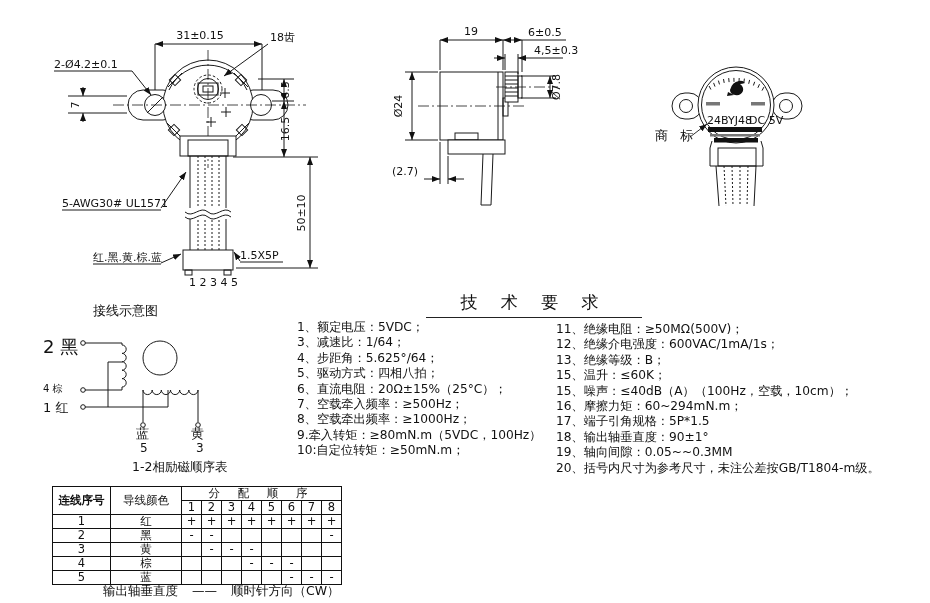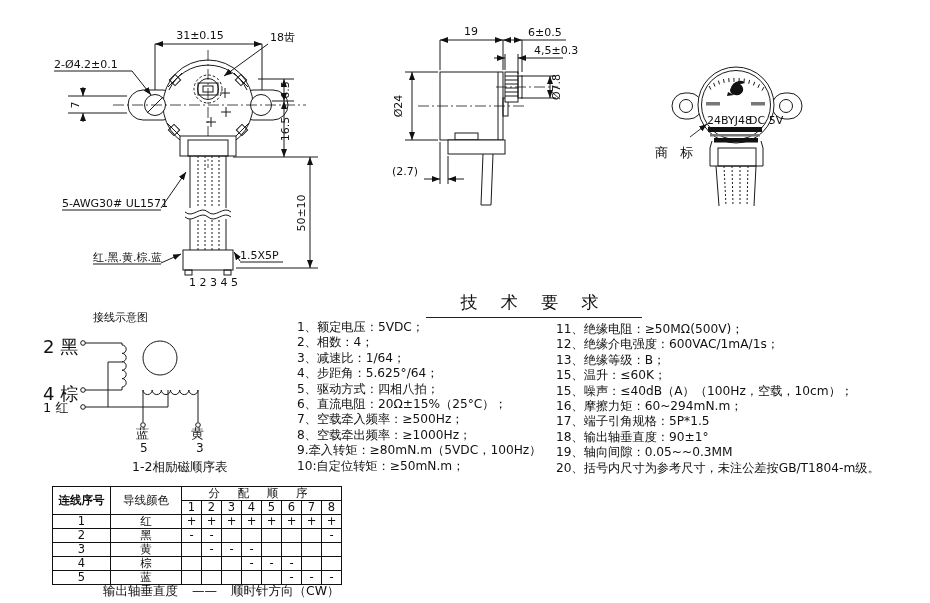--- a/index.html
+++ b/index.html
@@ -286,7 +286,7 @@
     </g>
     <line class="dim" x1="40" y1="81" x2="57" y2="68" marker-end="url(#arr)"></line>
   </svg>
-  <span class="lbl" style="left:655px;top:127px;font-size:13px;letter-spacing:4px;margin-top:17px;">商 标</span>
+  <span class="lbl" style="left:655px;top:127px;font-size:13px;letter-spacing:4px;">商 标</span>
 
   <span class="lbl" style="left:93px;top:310px;font-size:11px;text-align:right;">接线示意图</span>
   <svg class="abs" style="left:28px;top:298px;" width="265" height="185" viewBox="0 0 265 185">

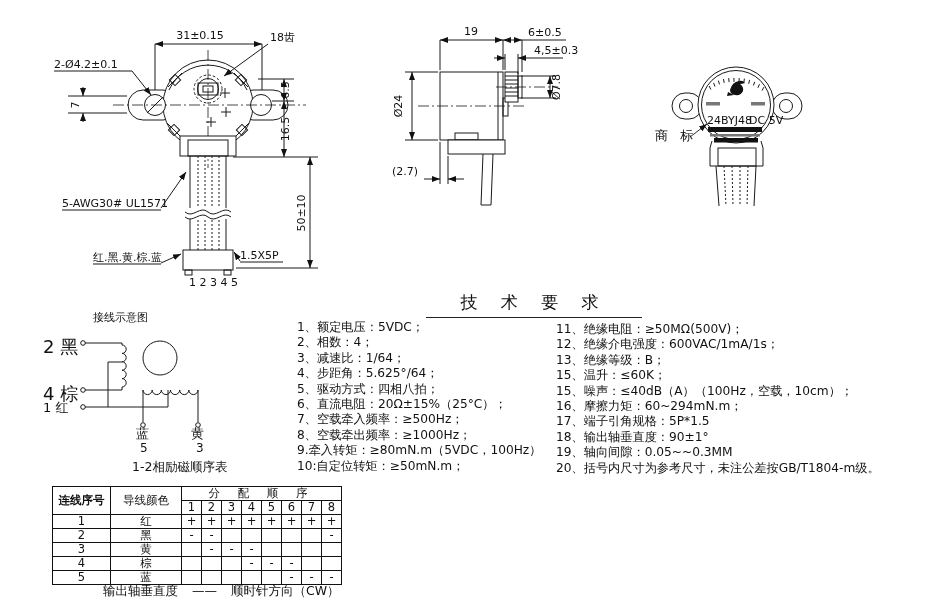--- a/index.html
+++ b/index.html
@@ -288,7 +288,7 @@
   </svg>
   <span class="lbl" style="left:655px;top:127px;font-size:13px;letter-spacing:4px;">商 标</span>
 
-  <span class="lbl" style="left:93px;top:310px;font-size:11px;text-align:right;">接线示意图</span>
+  <span class="lbl" style="left:93px;top:302px;font-size:13px;text-align:right;">接线示意图</span>
   <svg class="abs" style="left:28px;top:298px;" width="265" height="185" viewBox="0 0 265 185">
     <g>
       <circle cx="55" cy="45" r="2.3"></circle>

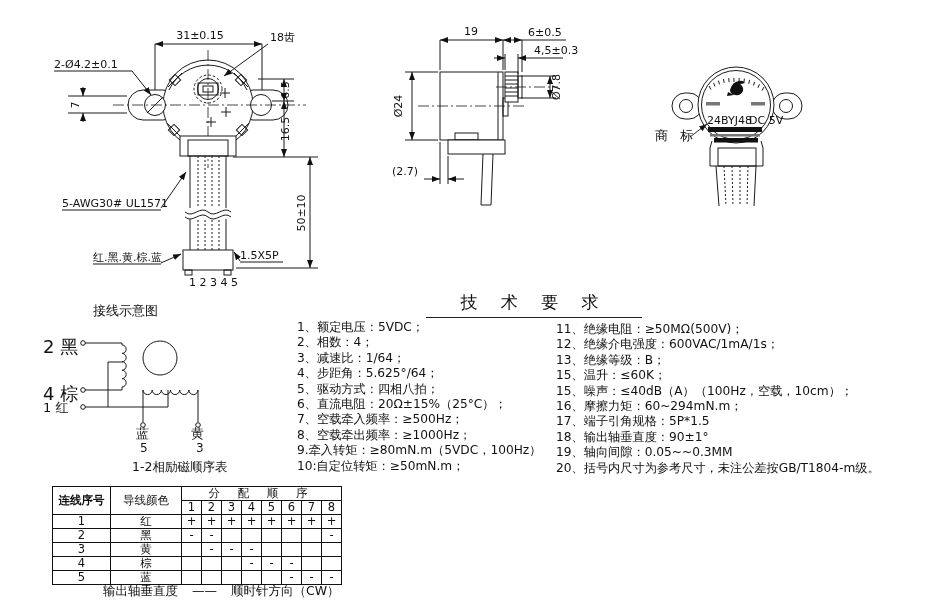--- a/index.html
+++ b/index.html
@@ -320,7 +320,6 @@
   <div id="tech-title">技 术 要 求</div>
   <div class="tech-col" style="left:297px;top:320px;">
       <div class="tech-item">1、额定电压：5VDC；</div>
-      <div class="tech-item">2、相数：4；</div>
       <div class="tech-item">3、减速比：1/64；</div>
       <div class="tech-item">4、步距角：5.625°/64；</div>
       <div class="tech-item">5、驱动方式：四相八拍；</div>

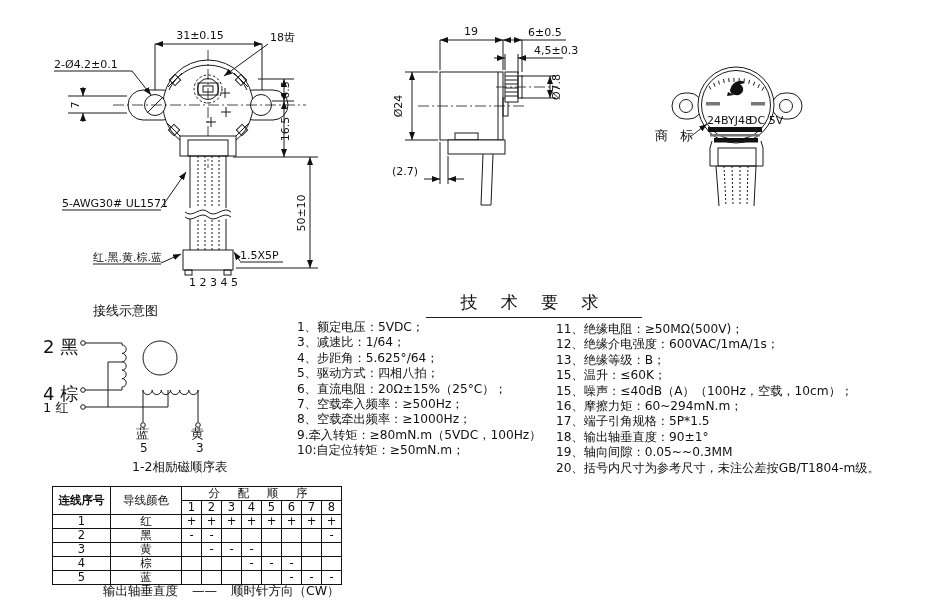--- a/index.html
+++ b/index.html
@@ -309,7 +309,7 @@
     </g>
   </svg>
   <span class="lbl" style="left:43px;top:335px;font-size:18px;">2 黑</span>
-  <span class="lbl" style="left:43px;top:382px;font-size:18px;">4 棕</span>
+  <span class="lbl" style="left:43px;top:382px;font-size:10px;">4 棕</span>
   <span class="lbl" style="left:43px;top:399px;font-size:13px;">1 红</span>
   <span class="lbl" style="left:136px;top:425px;font-size:13px;">蓝</span>
   <span class="lbl" style="left:140px;top:441px;">5</span>

